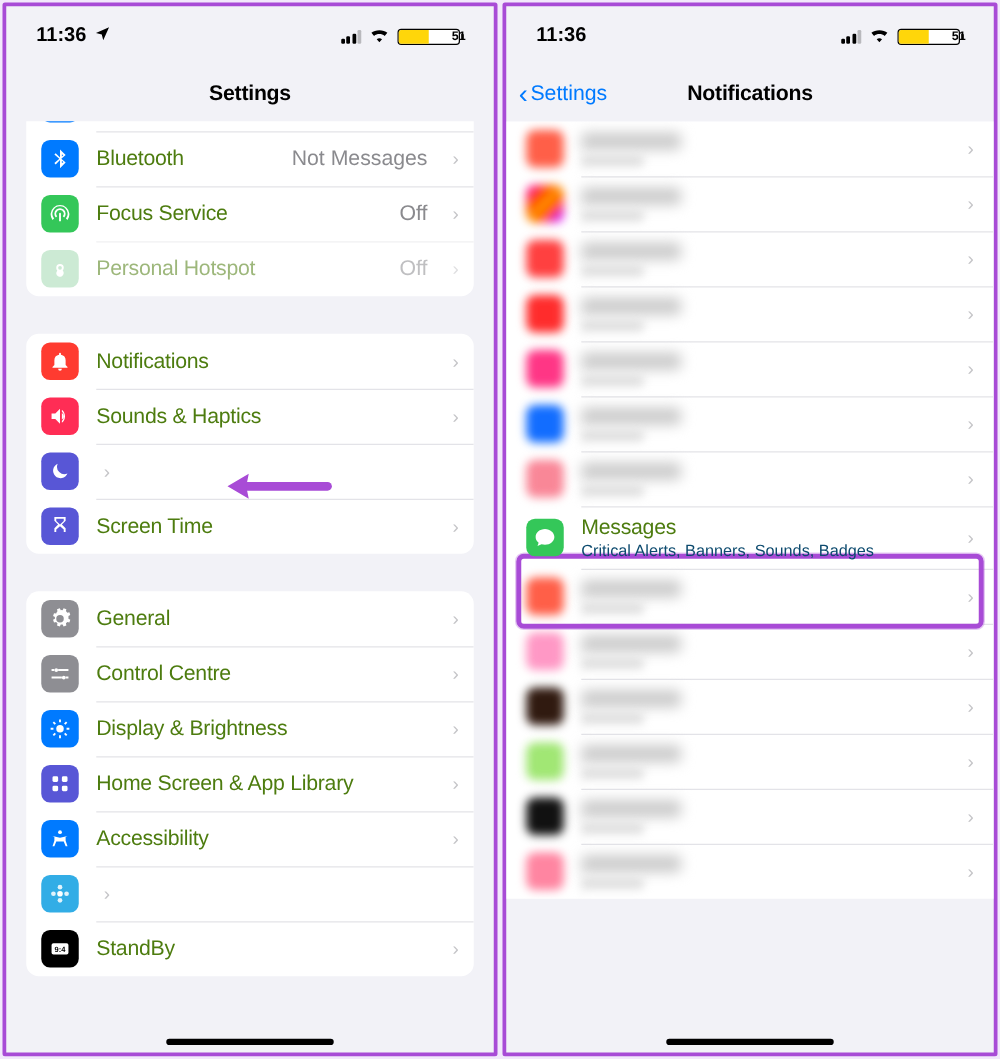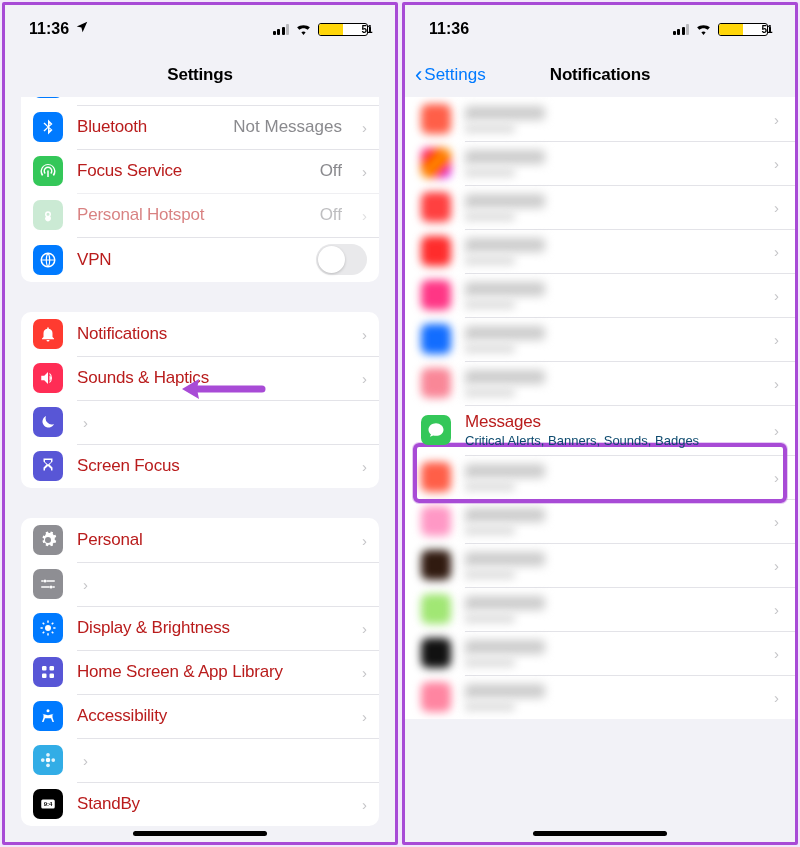--- a/index.html
+++ b/index.html
@@ -33,7 +33,7 @@
   .icon { width:30px; height:30px; border-radius:7px; display:flex; align-items:center; justify-content:center; color:#fff; flex-shrink:0;}
   .icon svg { width:18px; height:18px; }
   .row-main { flex:1; min-width:0;}
-  .row-label { font-size:17px; color:#b91c1c; letter-spacing:-0.2px;}
+  .row-label { font-size:17px; color:#4d7c0f; letter-spacing:-0.2px;}
   .row-sub { font-size:13px; color:#0c4a6e; margin-top:1px;}
   .row-value { font-size:17px; color:#8a8a8e;}
   .chevron { color:#c5c5c8; font-size:15px; margin-left:6px;}

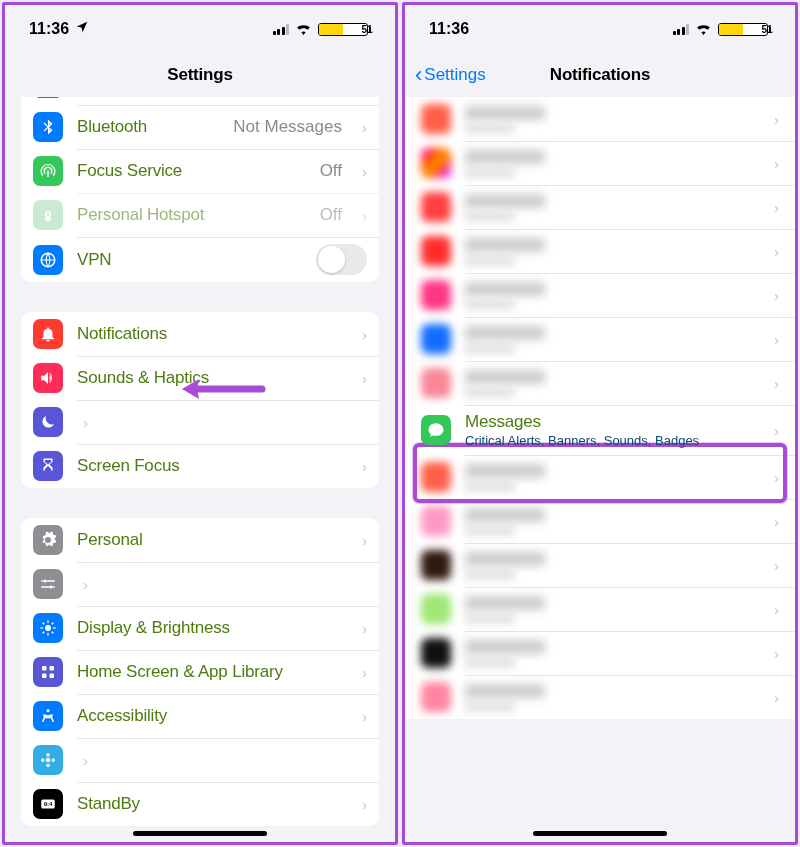--- a/index.html
+++ b/index.html
@@ -136,18 +136,6 @@
           <span class="row-value">Off</span>
           <span class="chevron">›</span>
         </div>
-        <div class="row">
-          <span class="icon bg-blue">
-              <svg viewBox="0 0 24 24" fill="#fff">
-                <circle cx="12" cy="12" r="9" fill="none" stroke="#fff" stroke-width="2"></circle>
-                <path d="M3 12h18M12 3c3 3 3 15 0 18M12 3c-3 3-3 15 0 18" stroke="#fff" stroke-width="1.5" fill="none"></path>
-              </svg>
-            </span>
-          <div class="row-main">
-              <div class="row-label">VPN</div>
-            </div>
-          <span class="toggle"></span>
-        </div>
       </div>
 
       <div class="group">

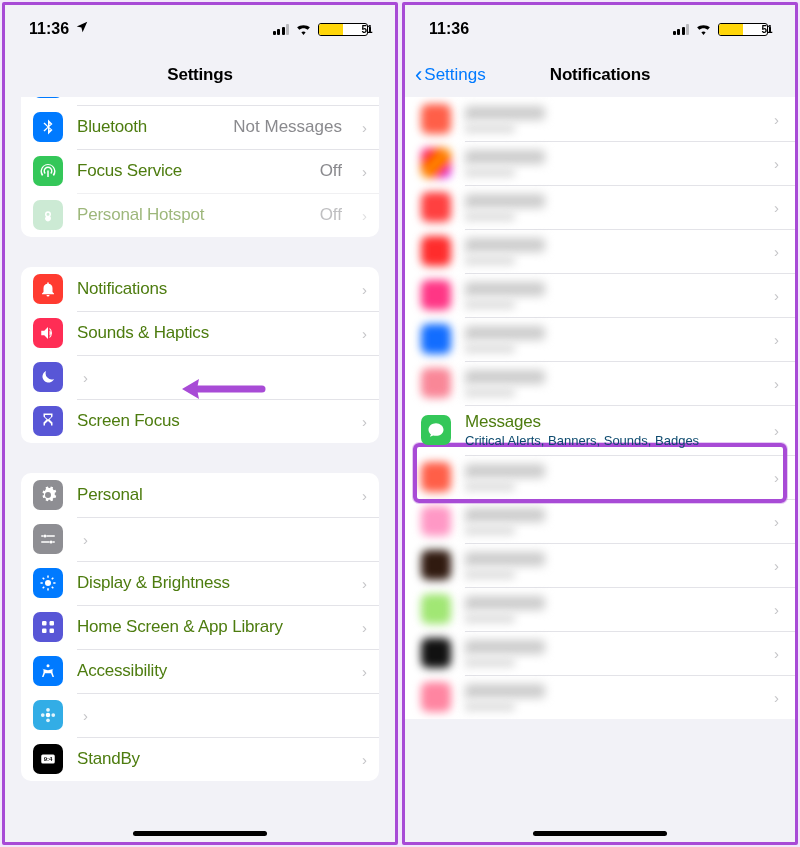--- a/index.html
+++ b/index.html
@@ -176,7 +176,7 @@
               </svg>
             </span>
           <div class="row-main">
-              <div class="row-label">Screen Focus</div>
+              <div class="row-label">Screen Time</div>
             </div>
           <span class="chevron">›</span>
         </div>

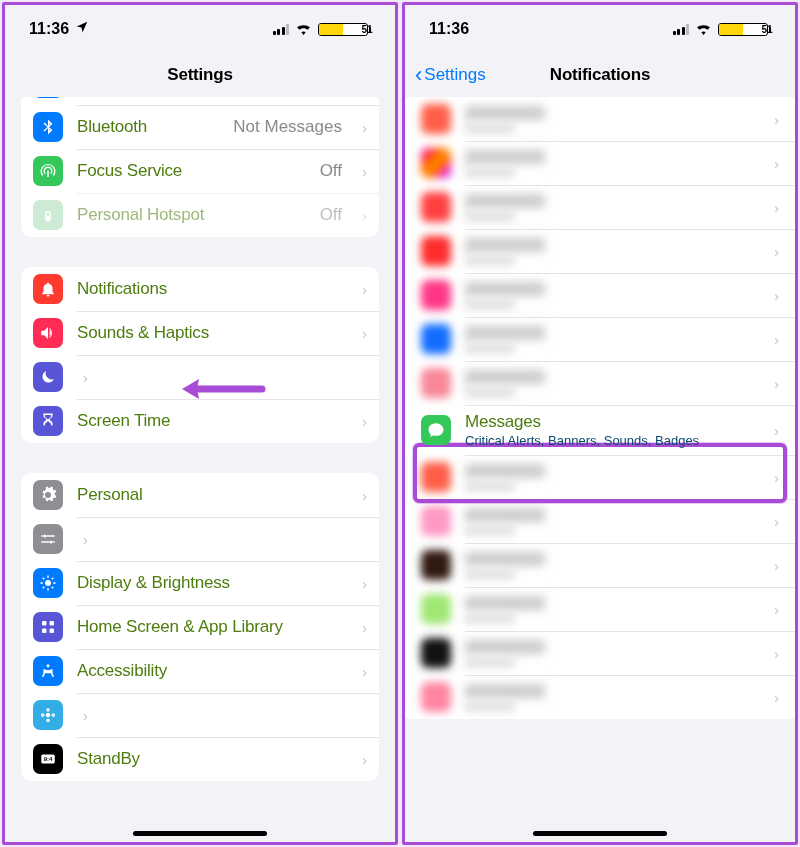--- a/index.html
+++ b/index.html
@@ -190,7 +190,7 @@
               </svg>
             </span>
           <div class="row-main">
-              <div class="row-label">Personal</div>
+              <div class="row-label">General</div>
             </div>
           <span class="chevron">›</span>
         </div>

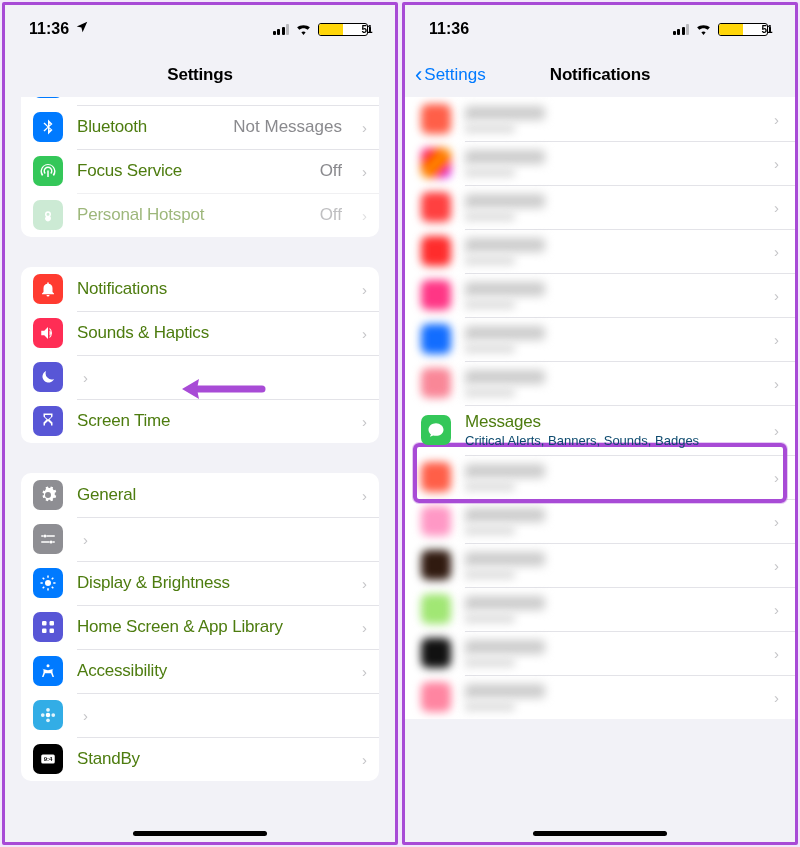--- a/index.html
+++ b/index.html
@@ -203,6 +203,9 @@
                 <path d="M3 16h11m4 0h3" stroke="#fff" stroke-width="2"></path>
               </svg>
             </span>
+          <div class="row-main">
+              <div class="row-label">Control Centre</div>
+            </div>
           <span class="chevron">›</span>
         </div>
         <div class="row">

